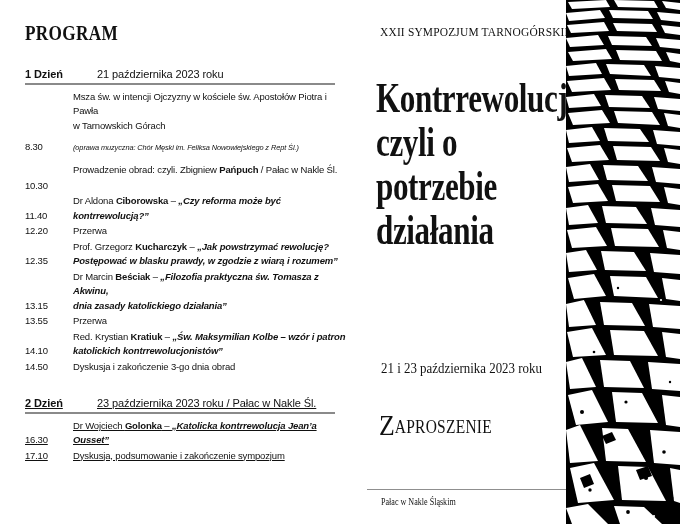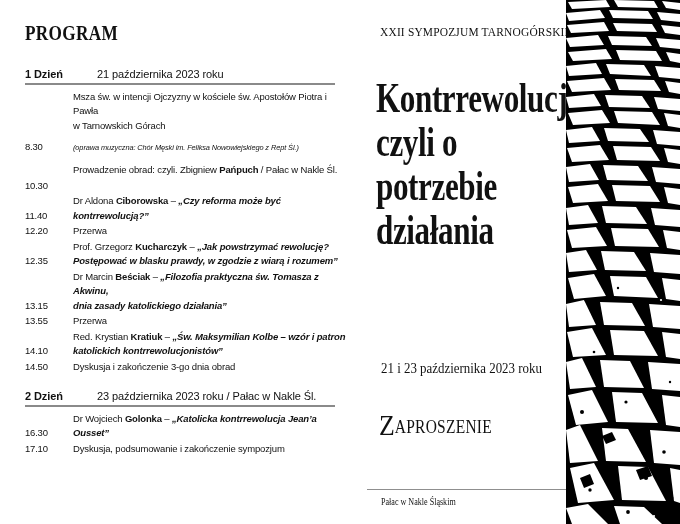--- a/index.html
+++ b/index.html
@@ -20,7 +20,7 @@
   }
 
   .day-block{margin-top:24px;}
-  .day-block.second{margin-top:16px;}
+  .day-block.second{margin-top:23px;text-decoration:underline;}
   .day-head{display:flex;align-items:baseline;font-size:11px;gap:24px;}
   .day-label{font-weight:700;width:48px;flex:0 0 48px;letter-spacing:-.1px;}
   .day-date{font-weight:400;letter-spacing:-.1px;}

